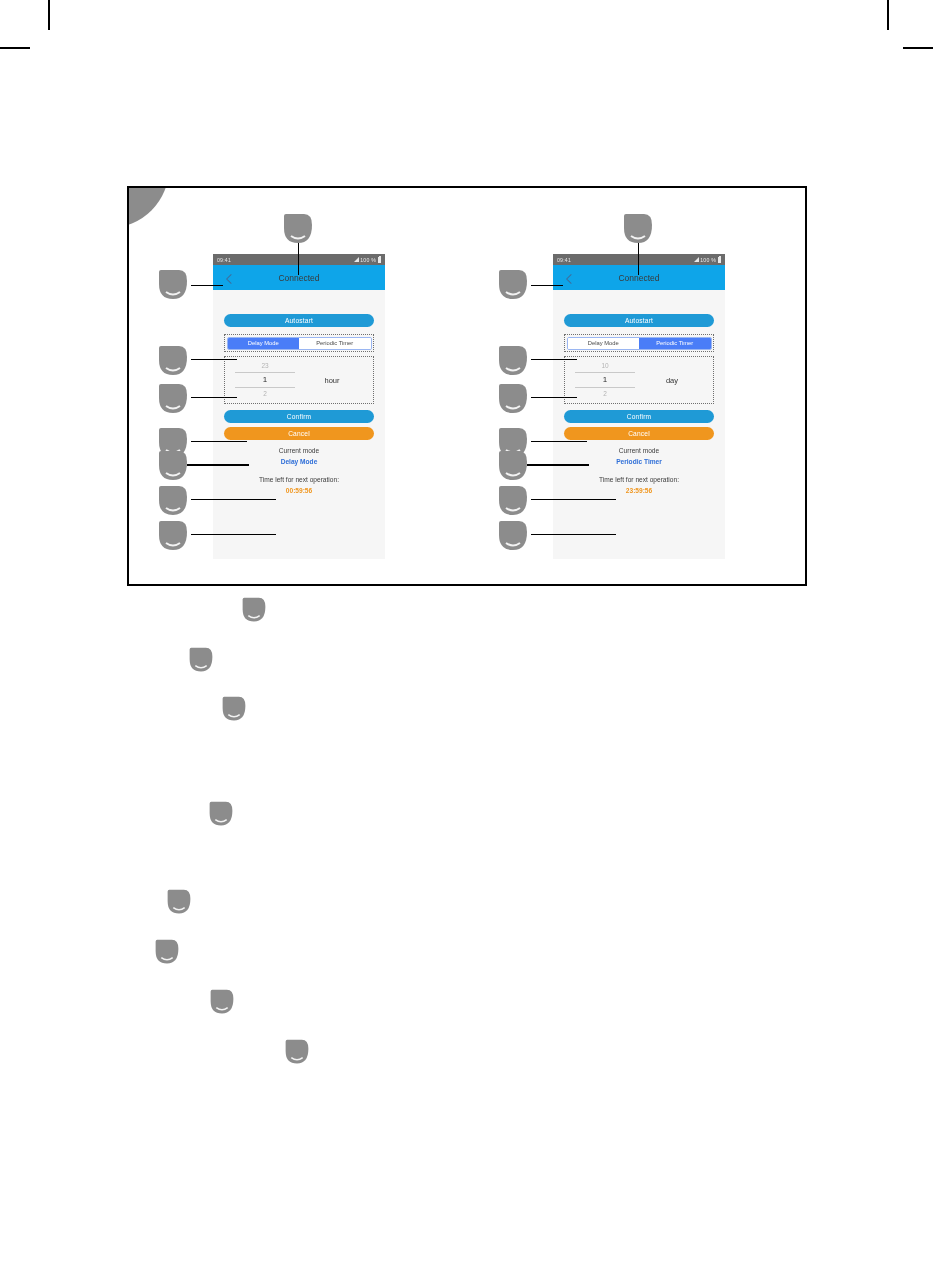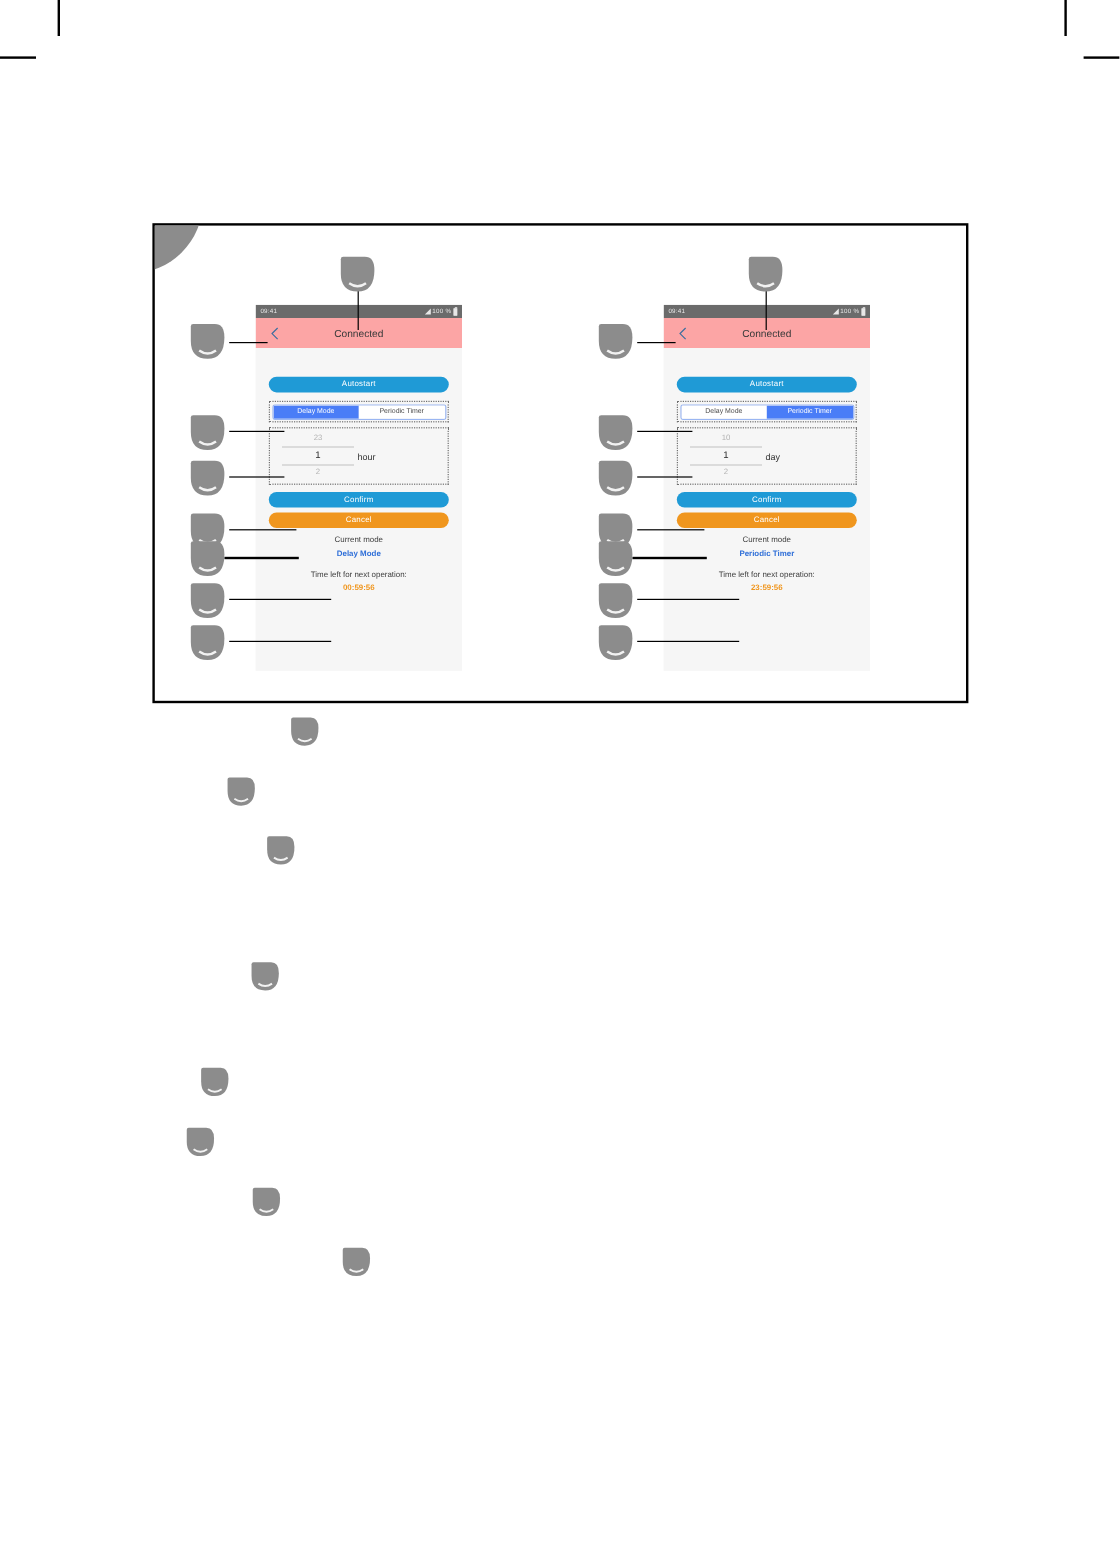--- a/index.html
+++ b/index.html
@@ -84,7 +84,7 @@
 
   .phone-topbar {
     height: 25px;
-    background: #fca5a5;
+    background: #0ea5e9;
     display: flex;
     align-items: center;
     position: relative;

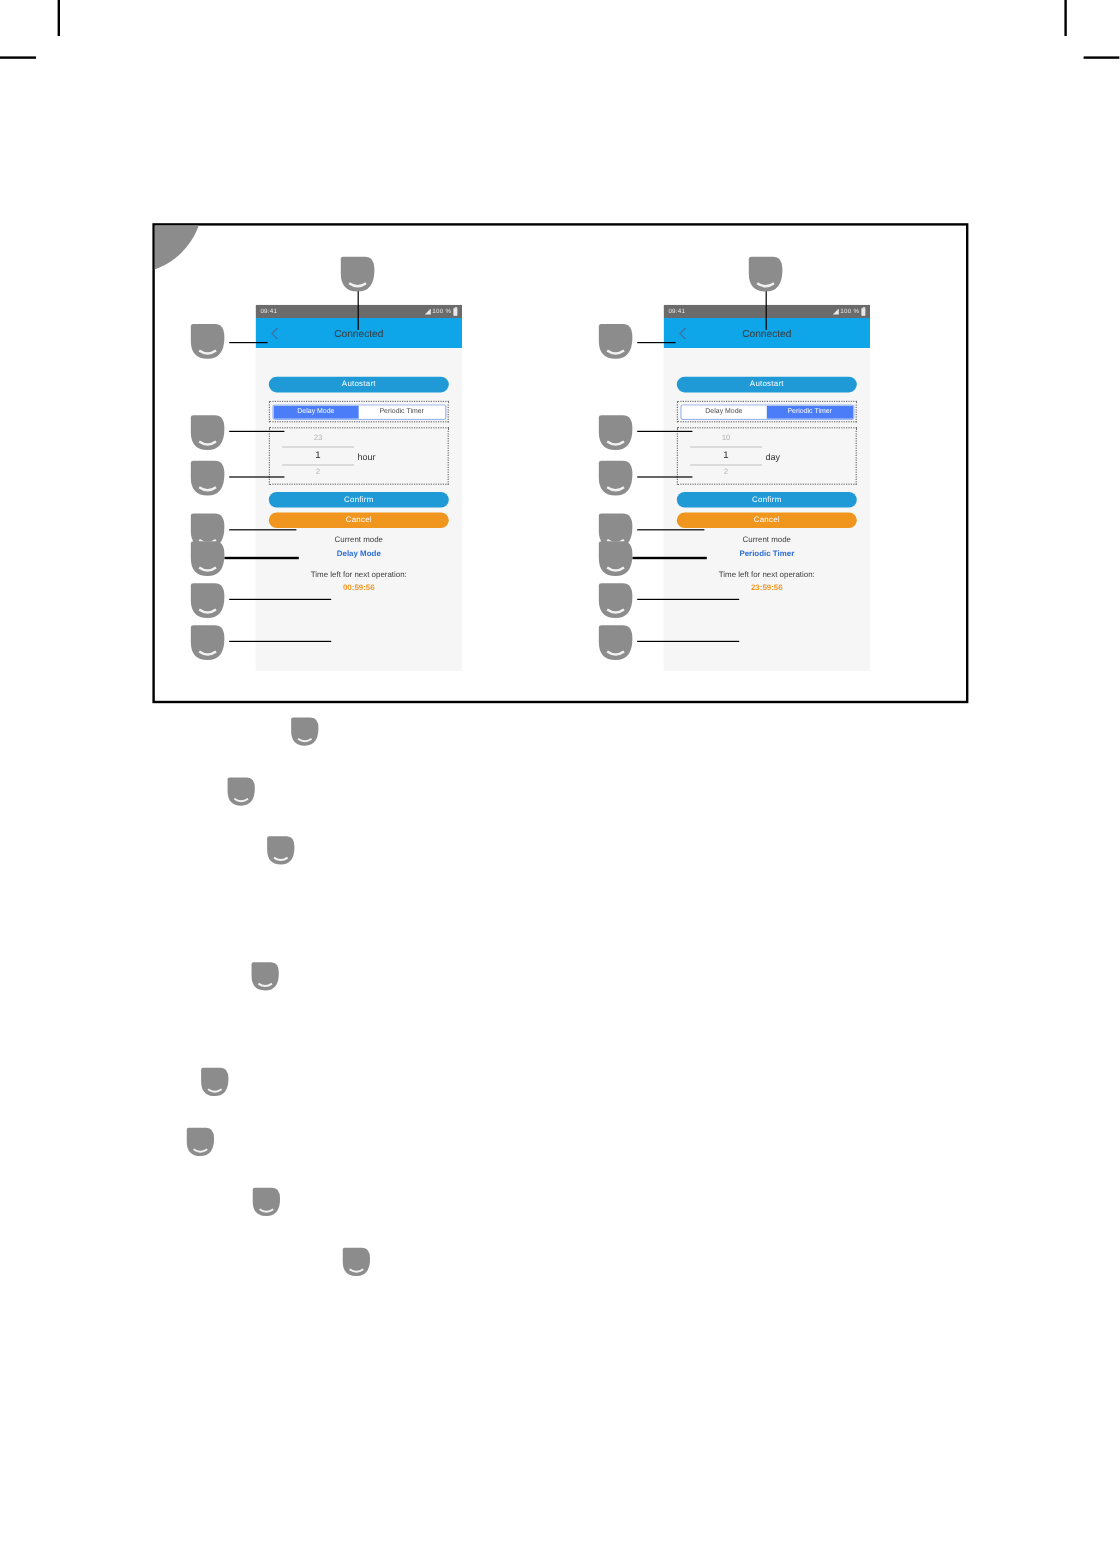--- a/index.html
+++ b/index.html
@@ -151,7 +151,7 @@
   .pick-rule { height: 1px; background: #c9c9c9; margin: 1px 3px; }
   .pick-sel { font-size: 8px; color: #2c2c2c; line-height: 12px; }
   .picker-unit {
-    flex: 1; text-align: left;
+    flex: 1; text-align: center;
     font-size: 7.5px; color: #333;
   }
 

